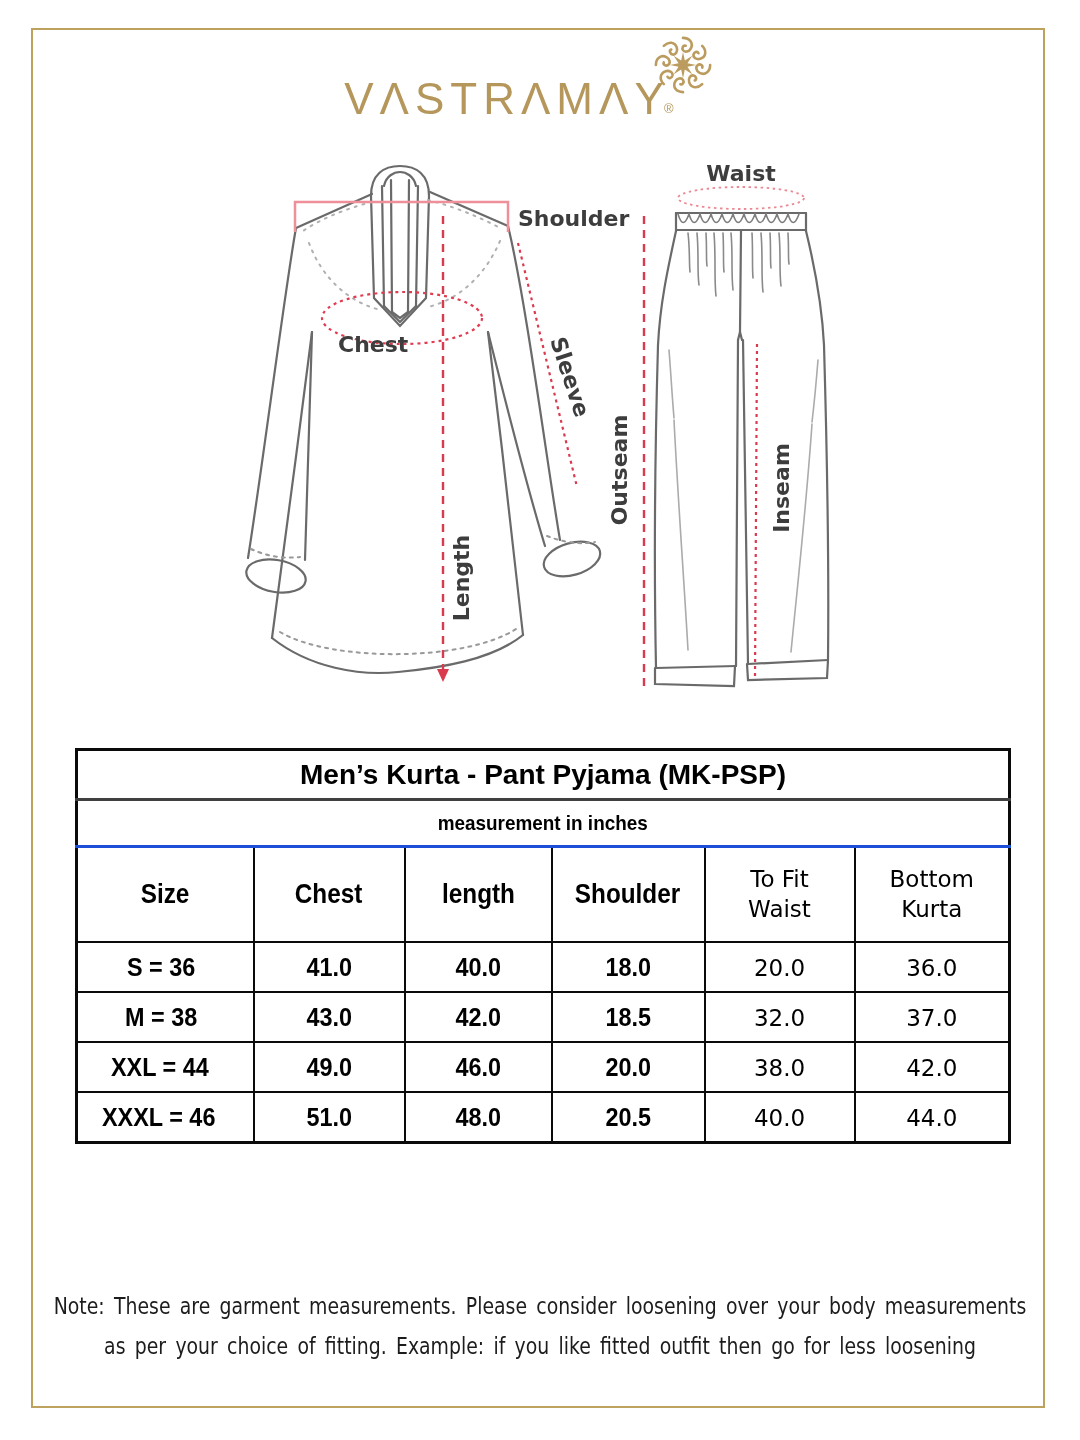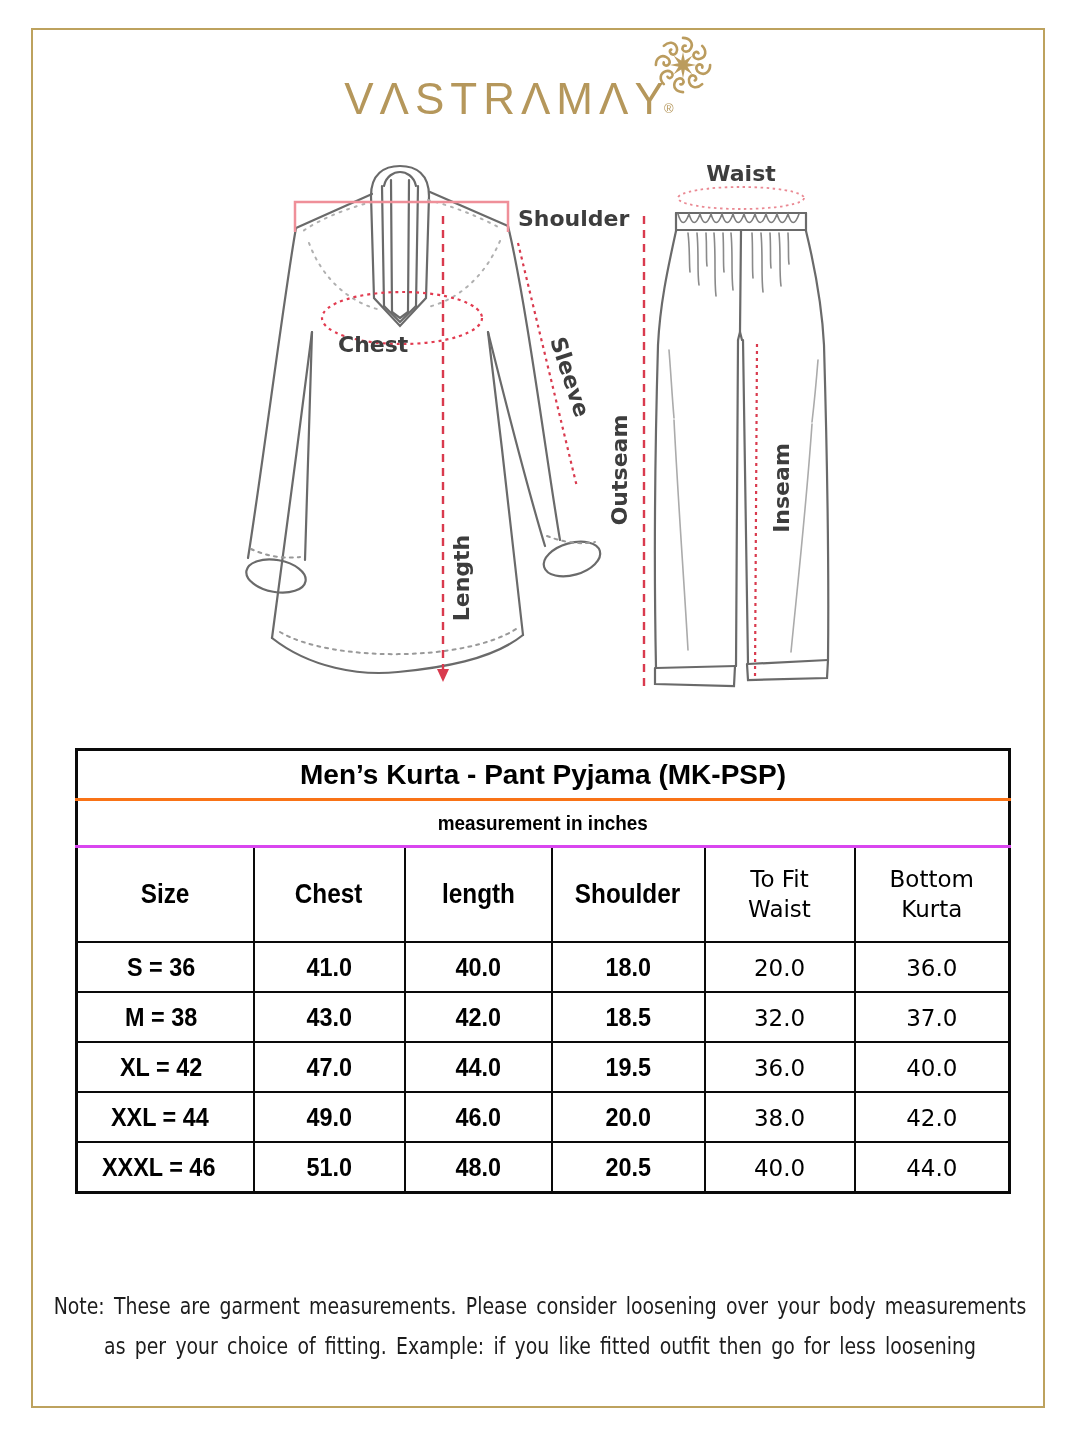--- a/index.html
+++ b/index.html
@@ -40,7 +40,7 @@
     border:2px solid #0a0a0a;padding:0;text-align:center;vertical-align:middle;
   }
   .t-title td{
-    height:47px;font-size:28px;font-weight:bold;border-bottom:3px solid #f97316;
+    height:47px;font-size:28px;font-weight:bold;border-bottom:3px solid #404040;
   }
   .t-sub td{height:44px;border-bottom:3px solid #d946ef}
   .t-sub .squeeze{font-size:21px;font-weight:bold}

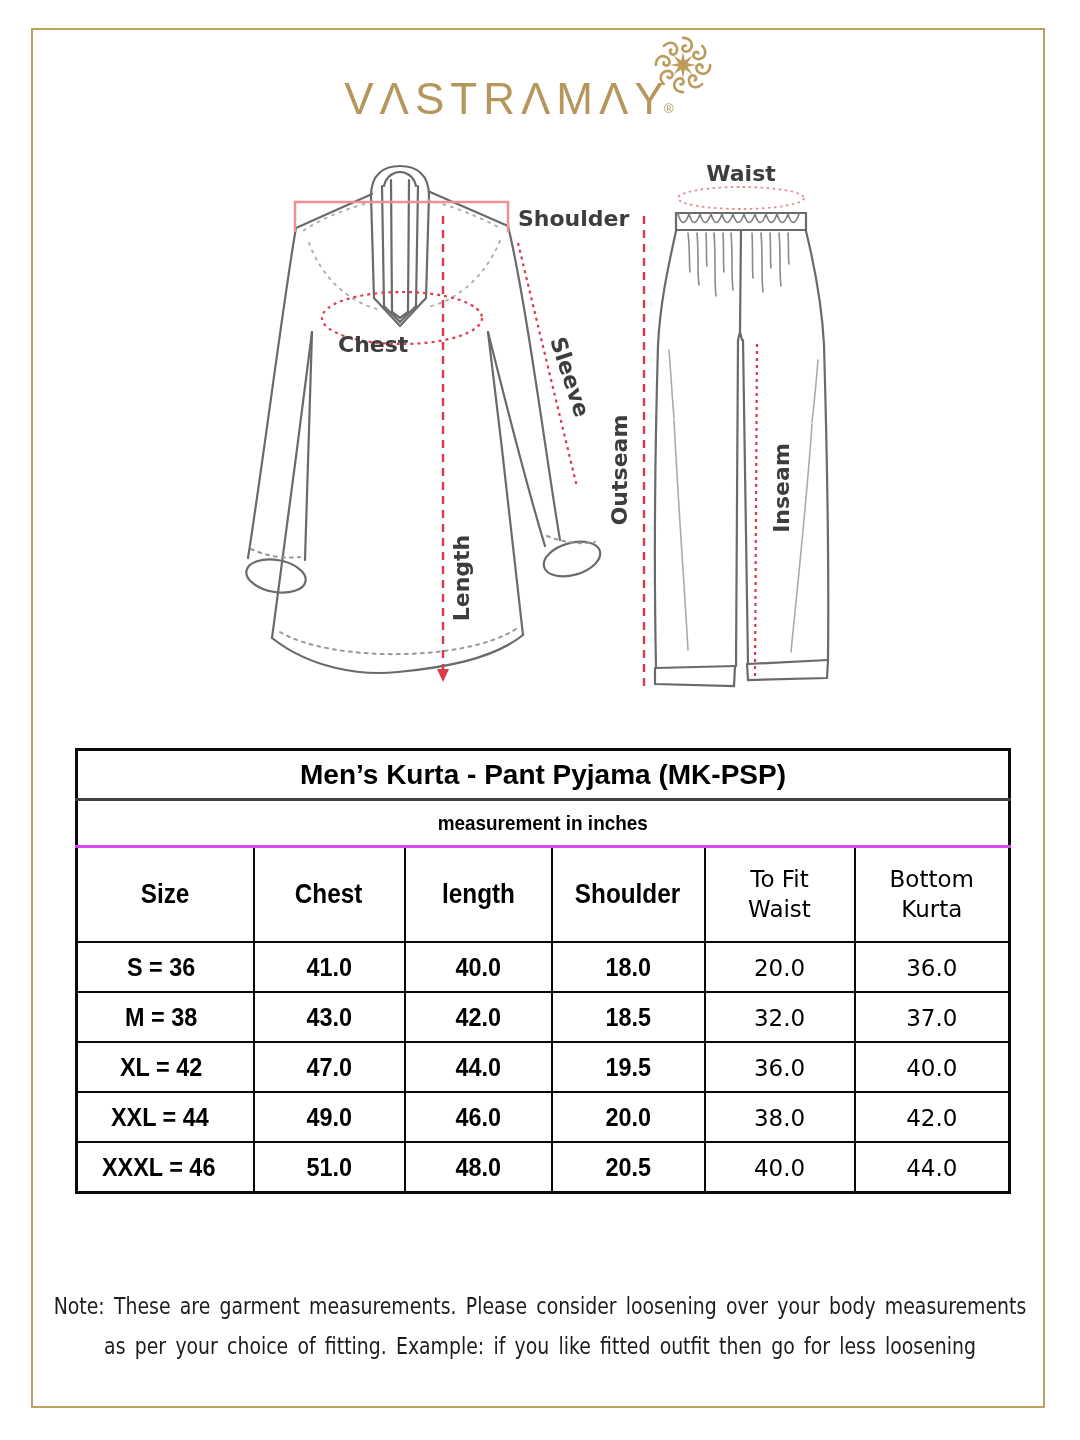--- a/index.html
+++ b/index.html
@@ -42,7 +42,7 @@
   .t-title td{
     height:47px;font-size:28px;font-weight:bold;border-bottom:3px solid #404040;
   }
-  .t-sub td{height:44px;border-bottom:3px solid #d946ef}
+  .t-sub td{height:44px;border-bottom:3px solid #1d4ed8}
   .t-sub .squeeze{font-size:21px;font-weight:bold}
   .header-row th{height:93px;font-size:27px;font-weight:bold}
   .h-base{vertical-align:bottom;padding-bottom:5px}

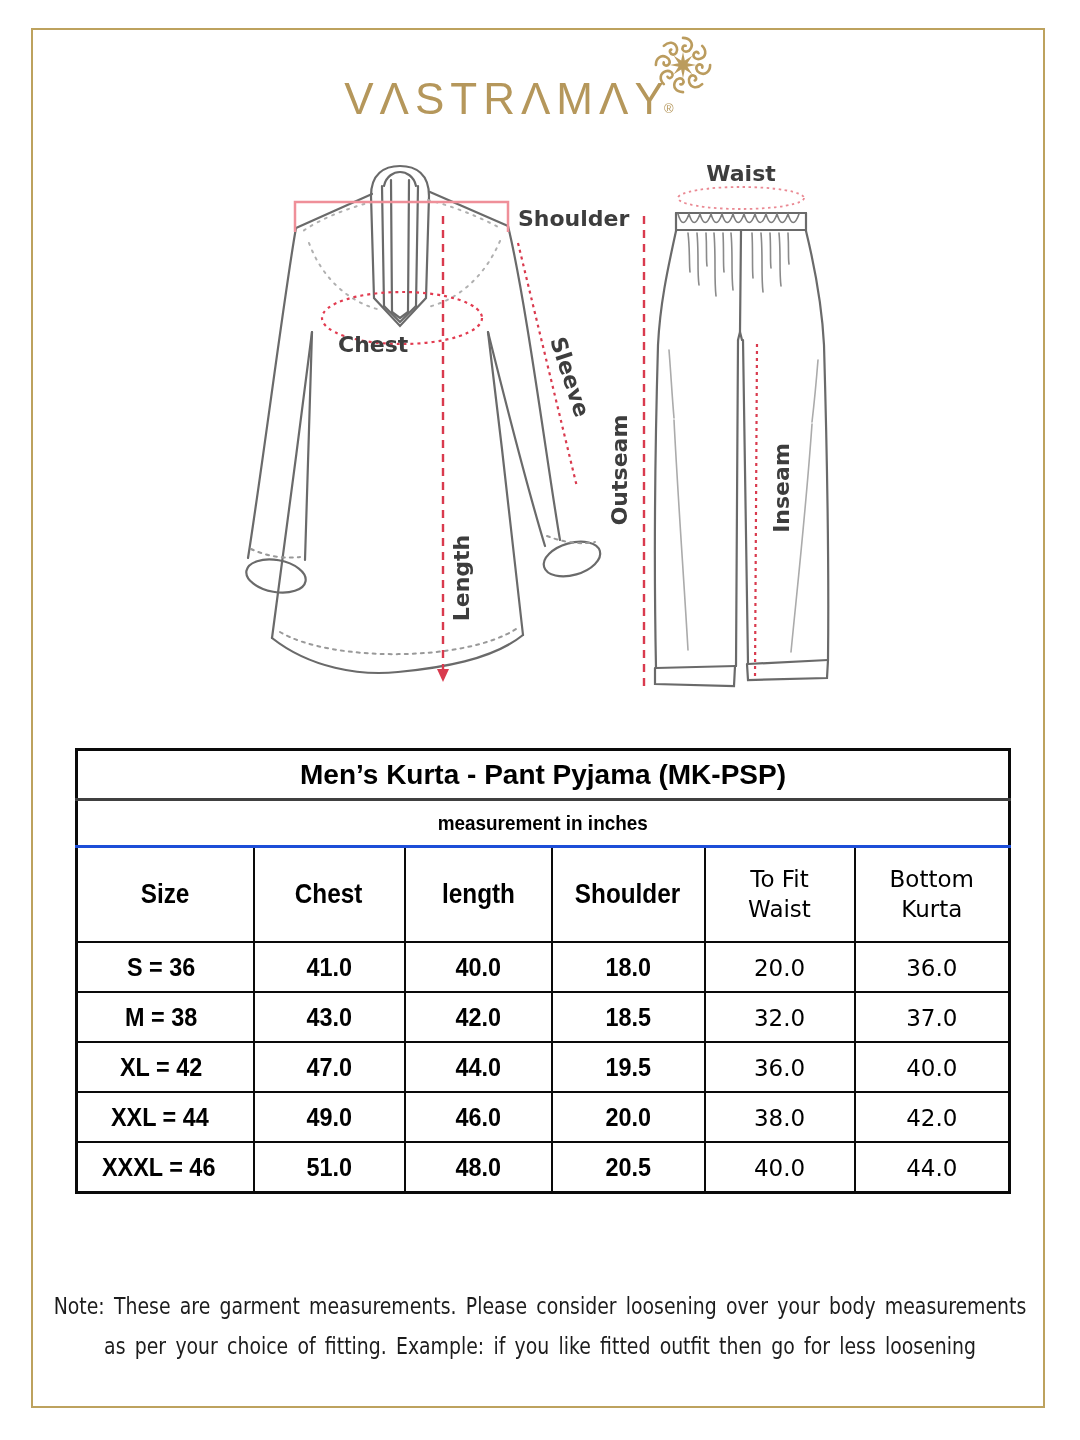--- a/index.html
+++ b/index.html
@@ -236,14 +236,6 @@
         <td class="c-alt"><span class="alt">37.0</span></td>
       </tr>
       <tr>
-        <td class="c-size"><span class="squeeze">XL = 42</span></td>
-        <td class="c-num"><span class="squeeze">47.0</span></td>
-        <td class="c-num"><span class="squeeze">44.0</span></td>
-        <td class="c-num"><span class="squeeze">19.5</span></td>
-        <td class="c-alt"><span class="alt">36.0</span></td>
-        <td class="c-alt"><span class="alt">40.0</span></td>
-      </tr>
-      <tr>
         <td class="c-size"><span class="squeeze">XXL = 44</span></td>
         <td class="c-num"><span class="squeeze">49.0</span></td>
         <td class="c-num"><span class="squeeze">46.0</span></td>

